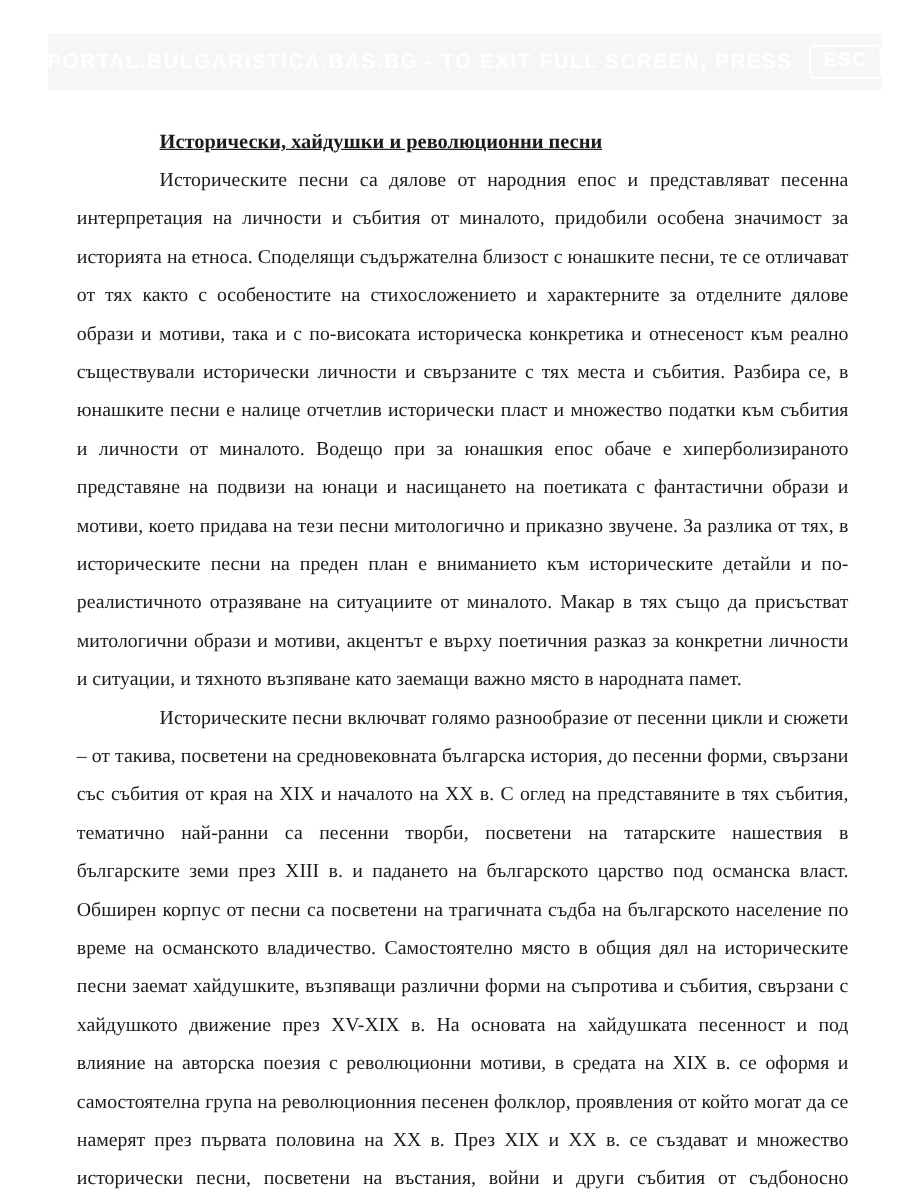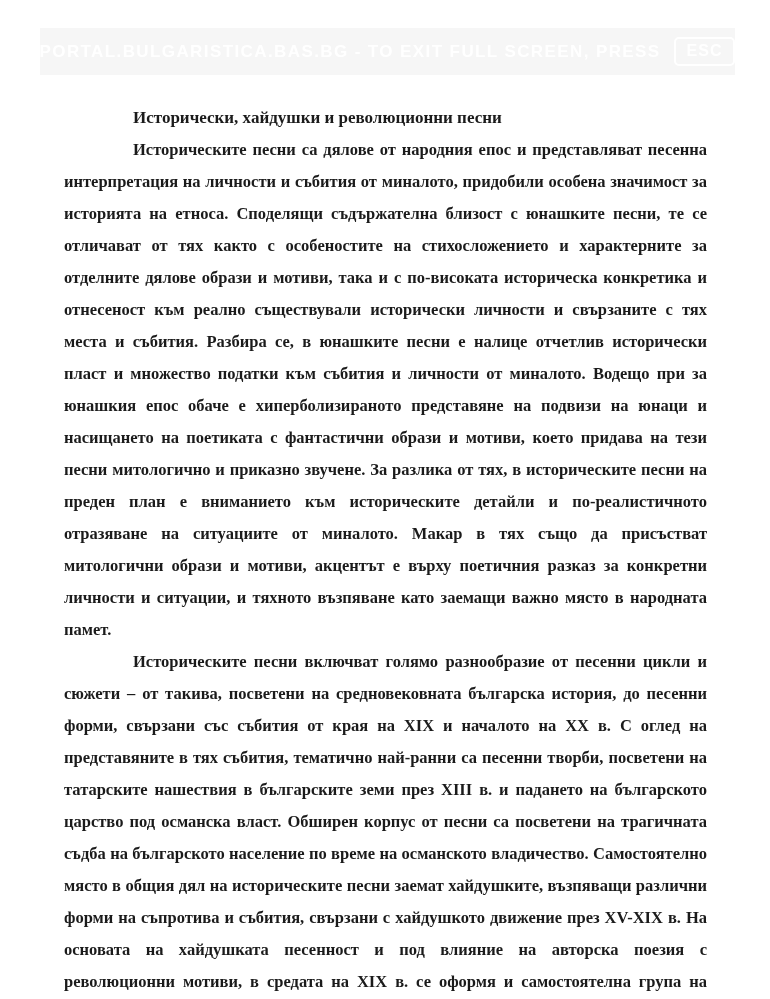--- a/index.html
+++ b/index.html
@@ -63,6 +63,7 @@
     margin: 0;
     font-size: 17px;
     font-weight: bold;
+    text-decoration: underline;
     text-indent: 69px;
     line-height: 32px;
     text-align: left;

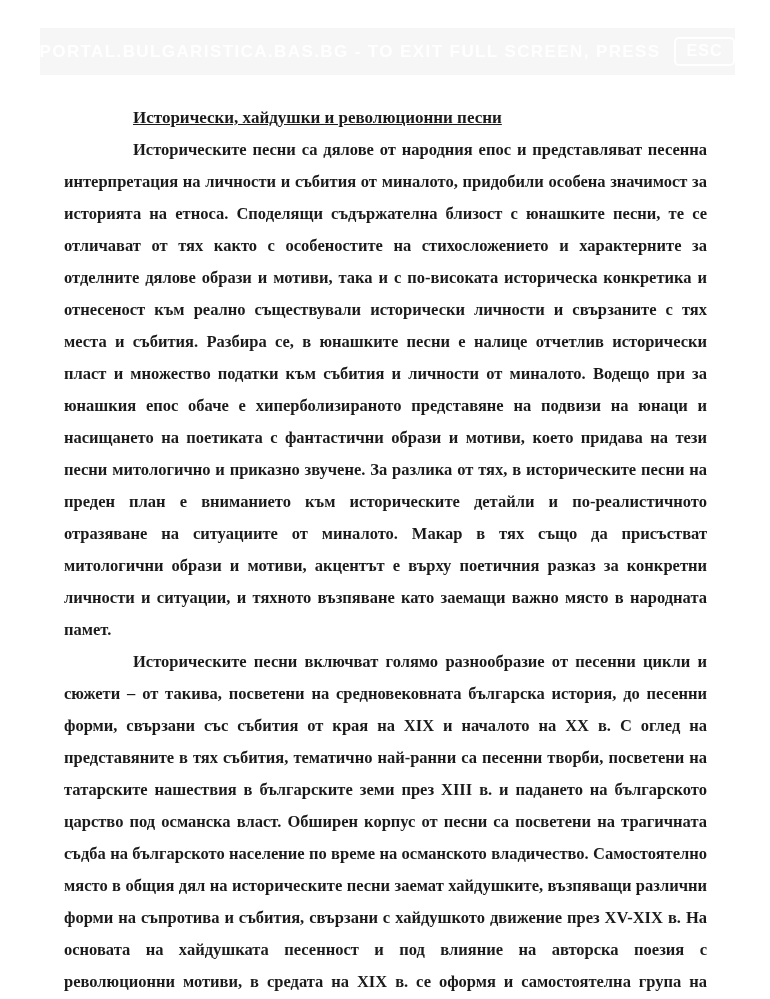--- a/index.html
+++ b/index.html
@@ -71,7 +71,6 @@
   .para {
     margin: 0;
     text-indent: 69px;
-    font-weight: bold;
   }
 </style>
 </head>

